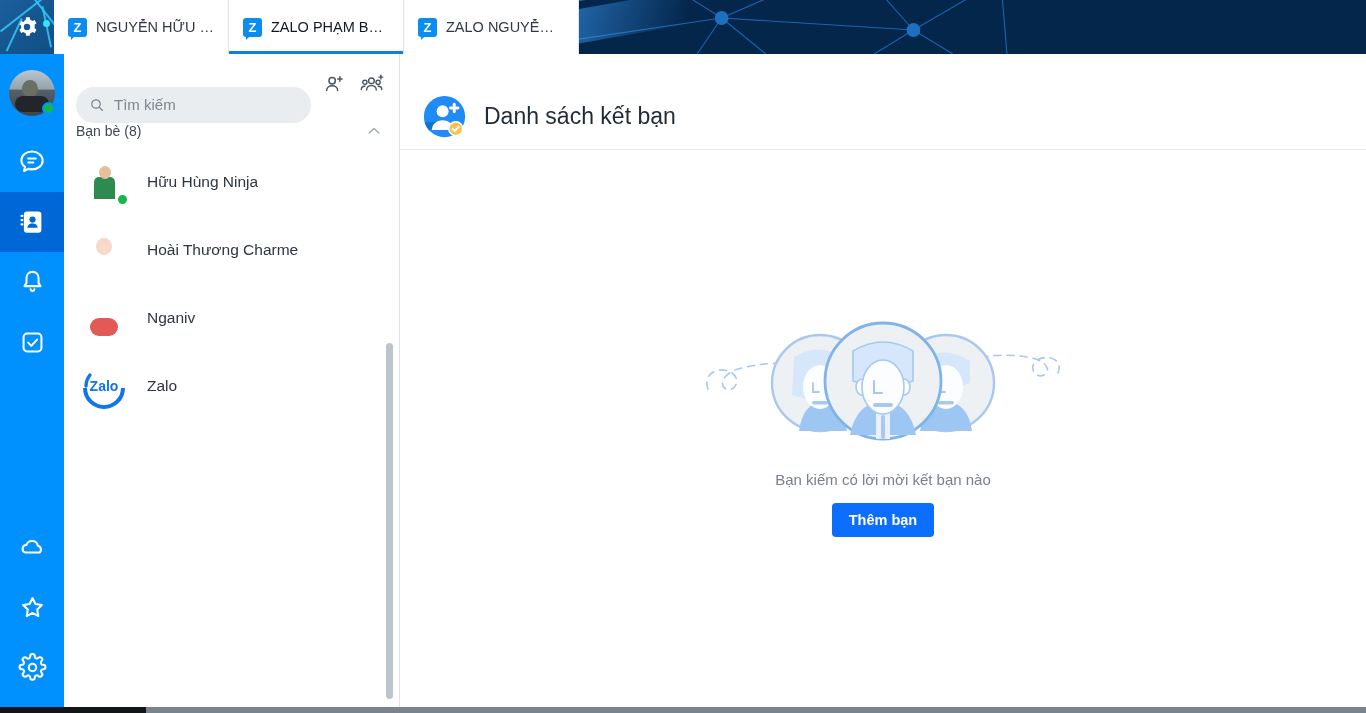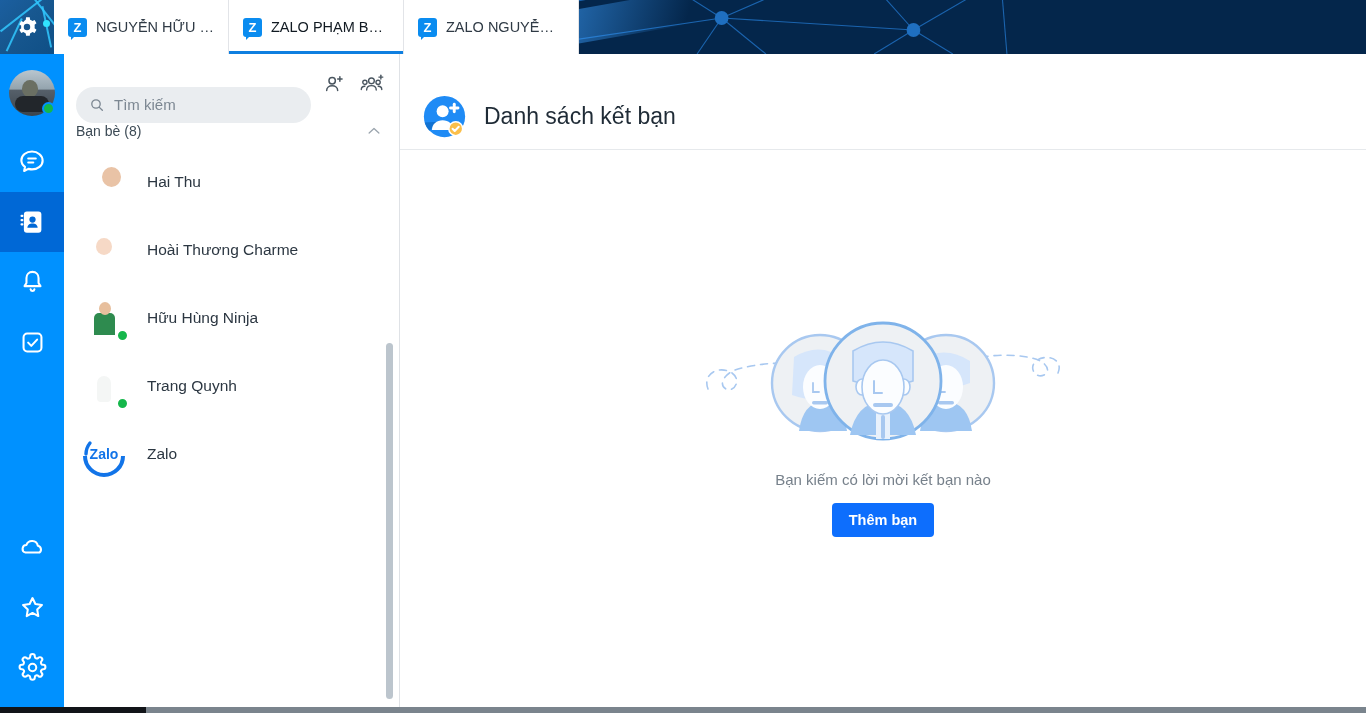--- a/index.html
+++ b/index.html
@@ -363,12 +363,6 @@
 
     <div class="friendlist">
 
-      <div class="friend">
-        <span class="fav">
-          <span class="img a-haithu"></span>
-        </span>
-        <span class="fname">Hai Thu</span>
-      </div>
 
       <div class="friend">
         <span class="fav">

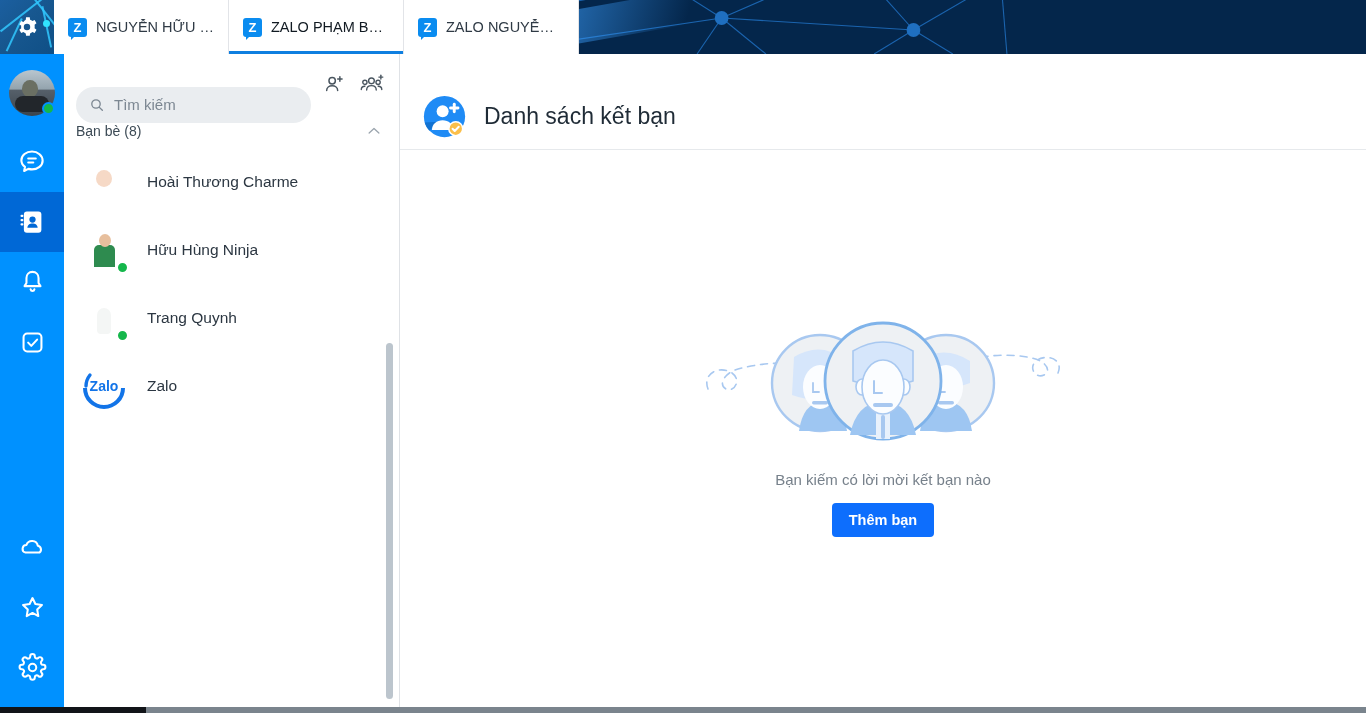--- a/index.html
+++ b/index.html
@@ -366,17 +366,17 @@
 
       <div class="friend">
         <span class="fav">
-          <span class="img a-hoai"></span>
-        </span>
-        <span class="fname">Hoài Thương Charme</span>
-      </div>
-
-      <div class="friend">
-        <span class="fav">
           <span class="img a-hung"></span>
           <span class="od"></span>
         </span>
         <span class="fname">Hữu Hùng Ninja</span>
+      </div>
+
+      <div class="friend">
+        <span class="fav">
+          <span class="img a-hoai"></span>
+        </span>
+        <span class="fname">Hoài Thương Charme</span>
       </div>
 
 

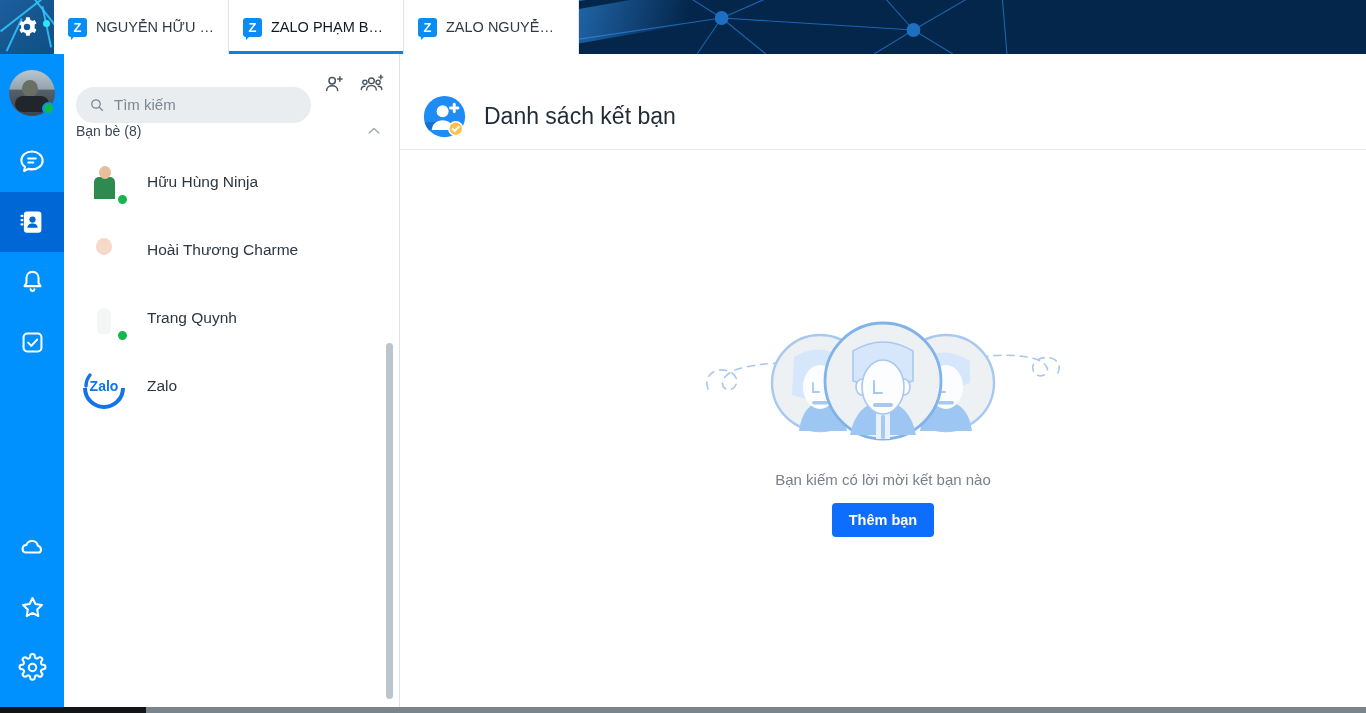--- a/index.html
+++ b/index.html
@@ -380,6 +380,12 @@
       </div>
 
 
+      <div class="friend">
+        <span class="fav">
+          <span class="img a-nganiv"></span>
+        </span>
+        <span class="fname">Nganiv</span>
+      </div>
 
       <div class="friend">
         <span class="fav">

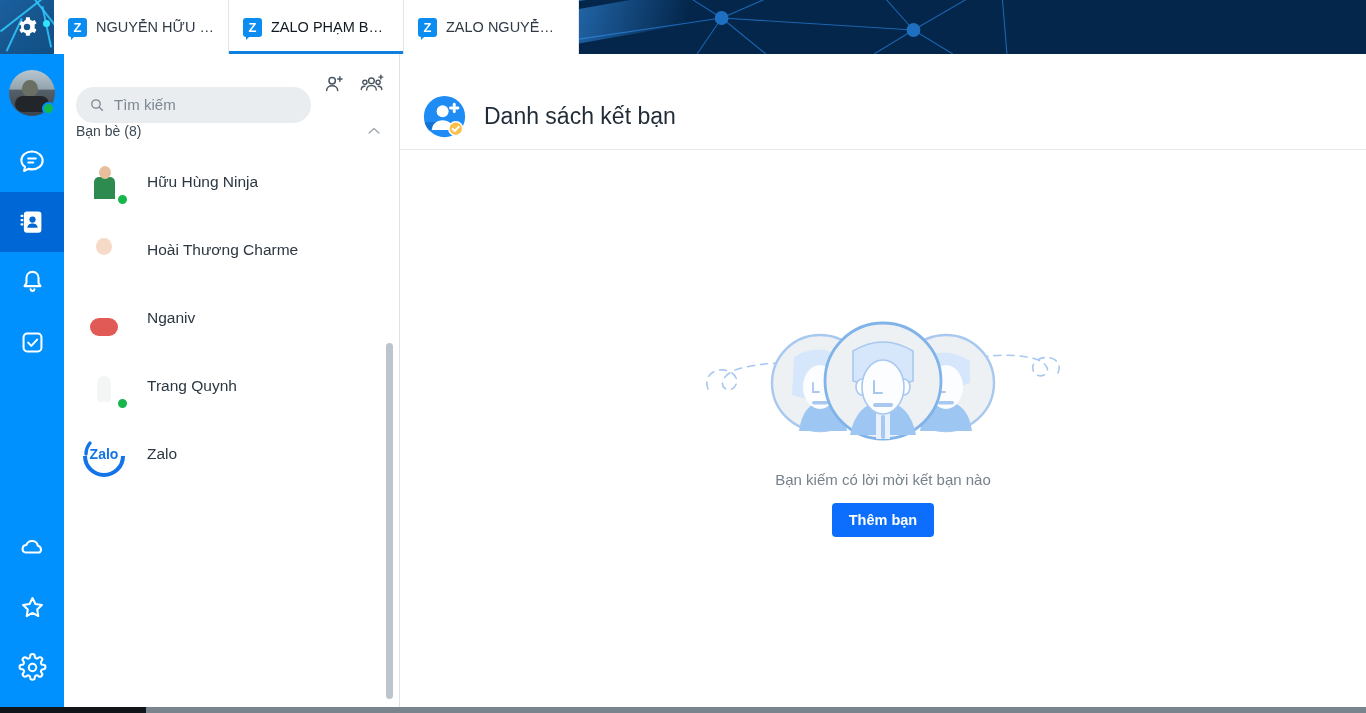--- a/index.html
+++ b/index.html
@@ -387,13 +387,6 @@
         <span class="fname">Nganiv</span>
       </div>
 
-      <div class="friend">
-        <span class="fav">
-          <span class="img a-trang"></span>
-          <span class="od"></span>
-        </span>
-        <span class="fname">Trang Quynh</span>
-      </div>
 
 
       <div class="friend">

